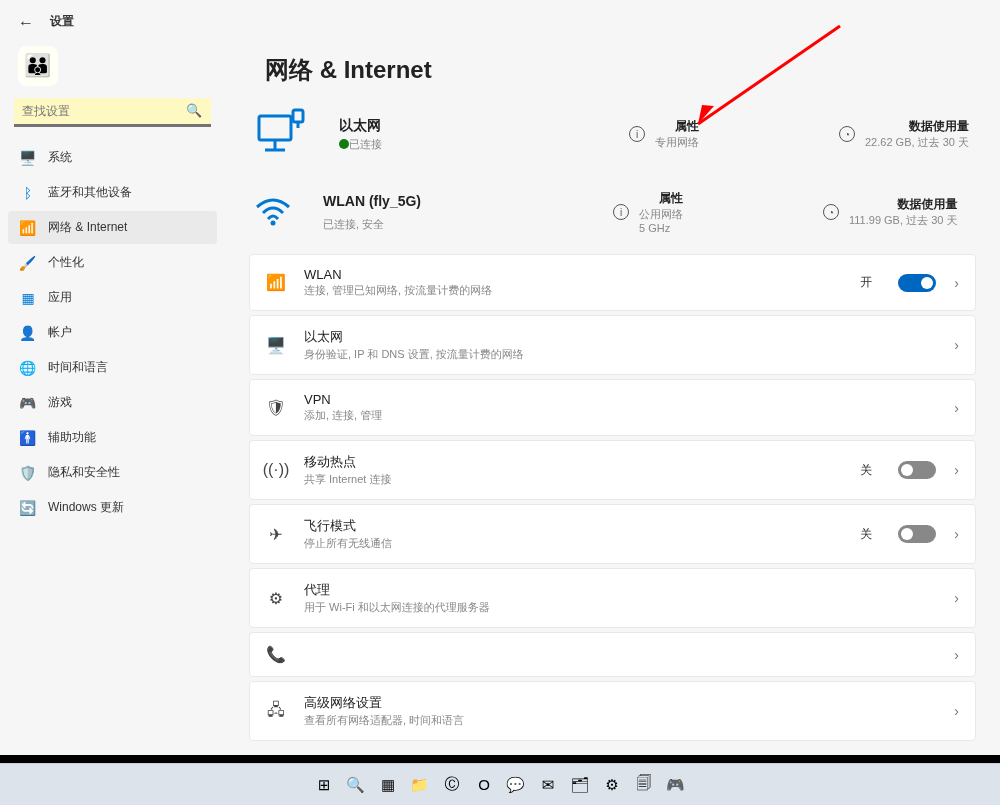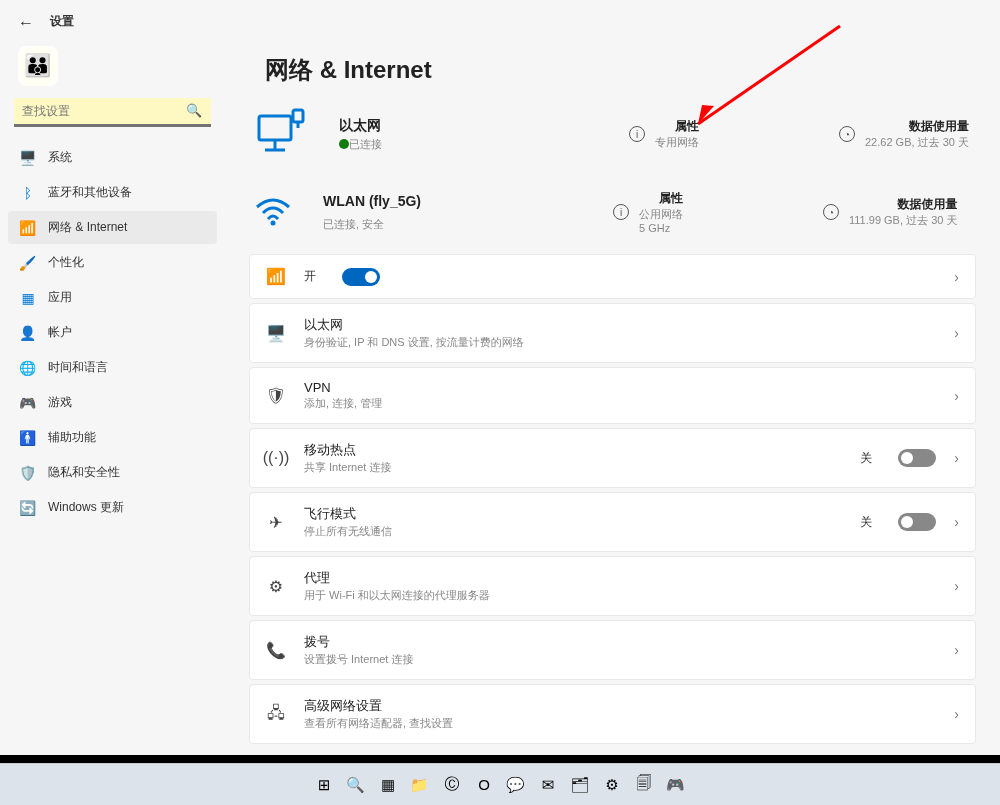--- a/index.html
+++ b/index.html
@@ -184,6 +184,10 @@
     <div id="cards-list">
         <div class="card">
           <span class="card-icon">📶</span>
+  <div class="card-body">
+            <div class="t">WLAN</div>
+            <div class="s">连接, 管理已知网络, 按流量计费的网络</div>
+          </div>
   <span class="toggle-label">开</span>
           <span class="toggle on">
             <span class="knob"></span>

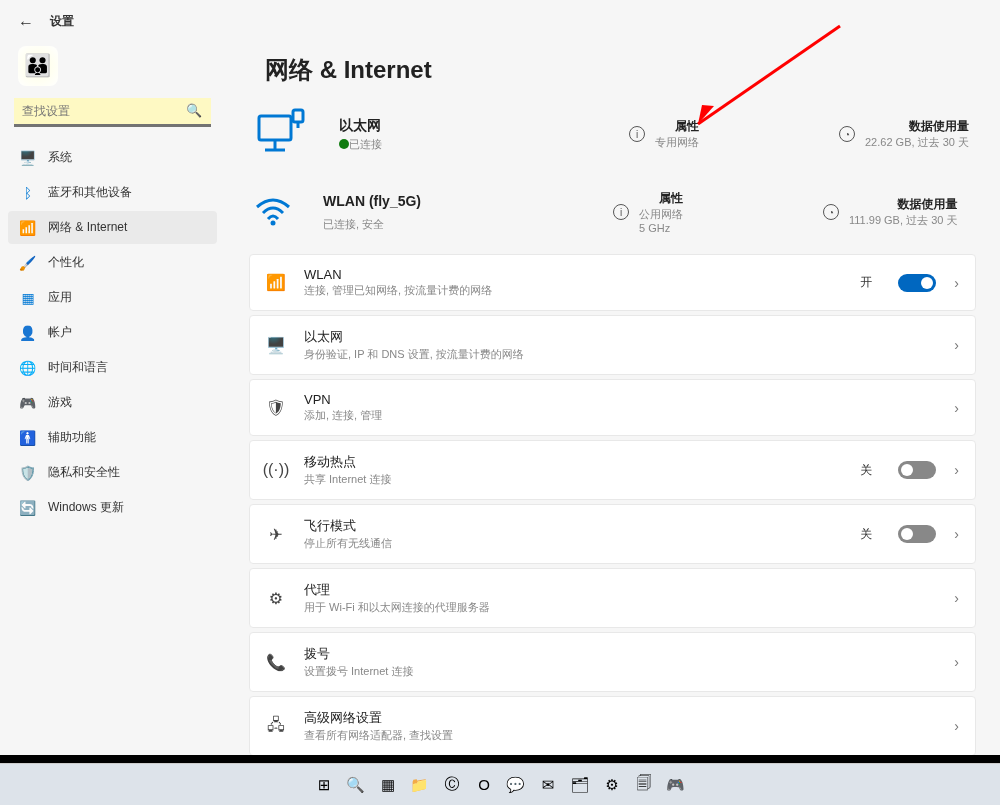--- a/index.html
+++ b/index.html
@@ -244,10 +244,6 @@
         </div>
         <div class="card">
           <span class="card-icon">📞</span>
-  <div class="card-body">
-            <div class="t">拨号</div>
-            <div class="s">设置拨号 Internet 连接</div>
-          </div>
   <span class="chev">›</span>
         </div>
         <div class="card">

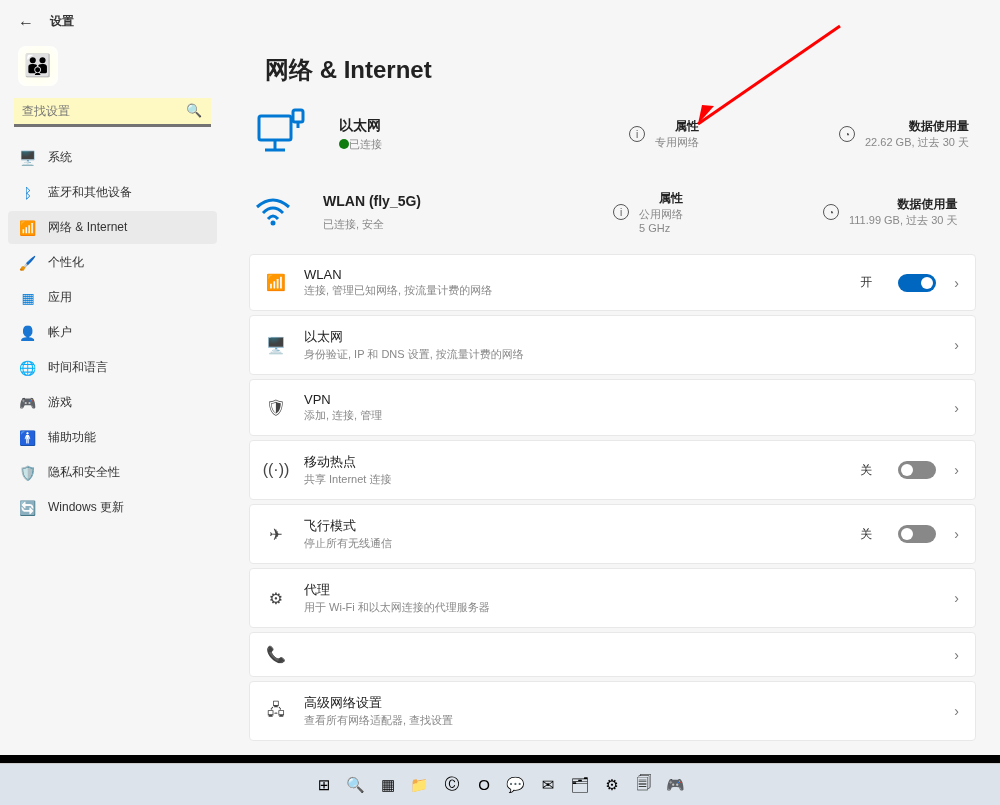--- a/index.html
+++ b/index.html
@@ -250,7 +250,7 @@
           <span class="card-icon">🖧</span>
   <div class="card-body">
             <div class="t">高级网络设置</div>
-            <div class="s">查看所有网络适配器, 查找设置</div>
+            <div class="s">查看所有网络适配器, 时间和语言</div>
           </div>
   <span class="chev">›</span>
         </div>

